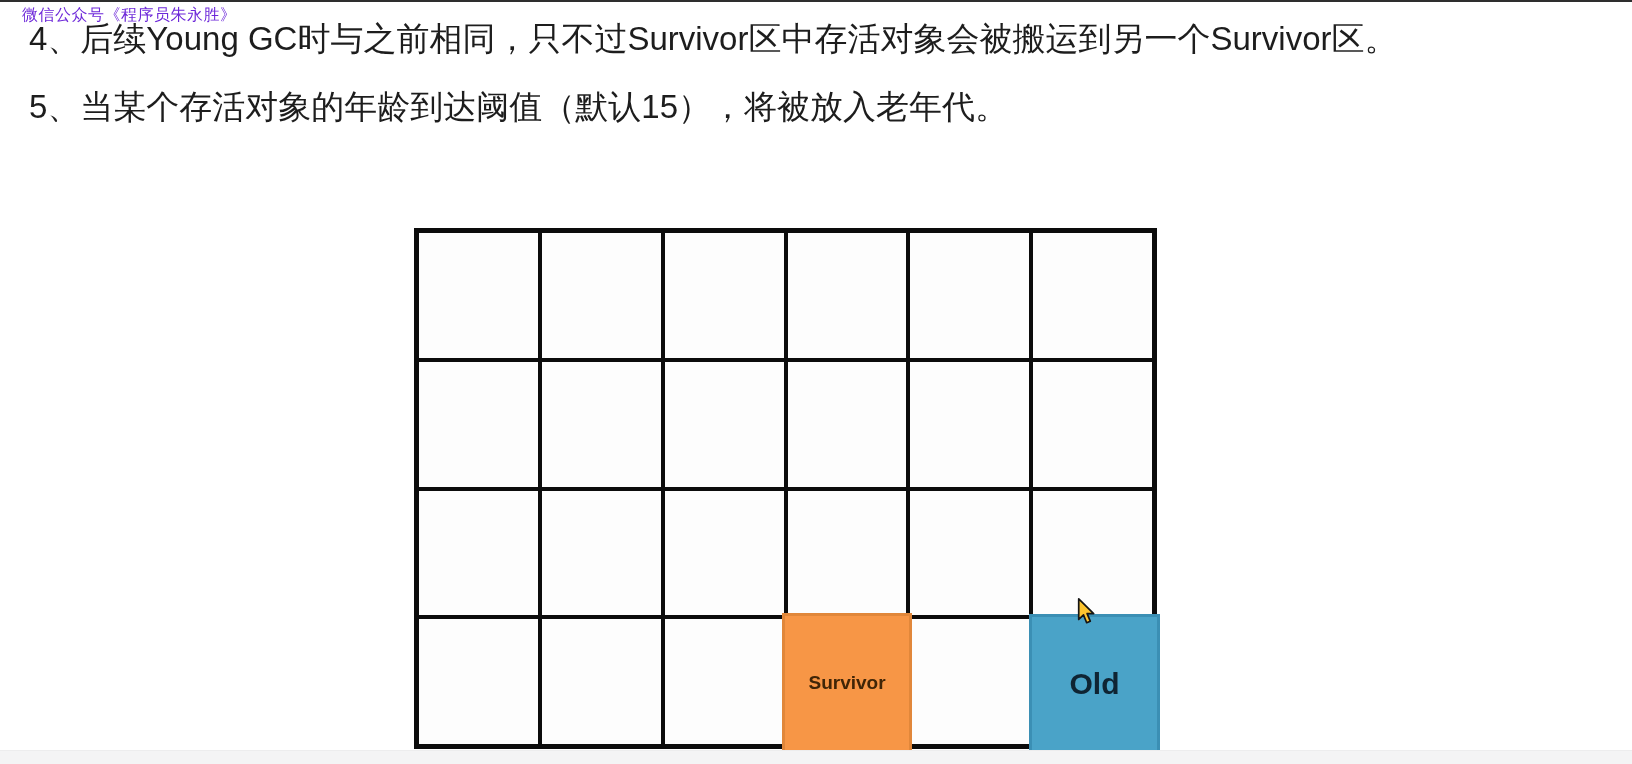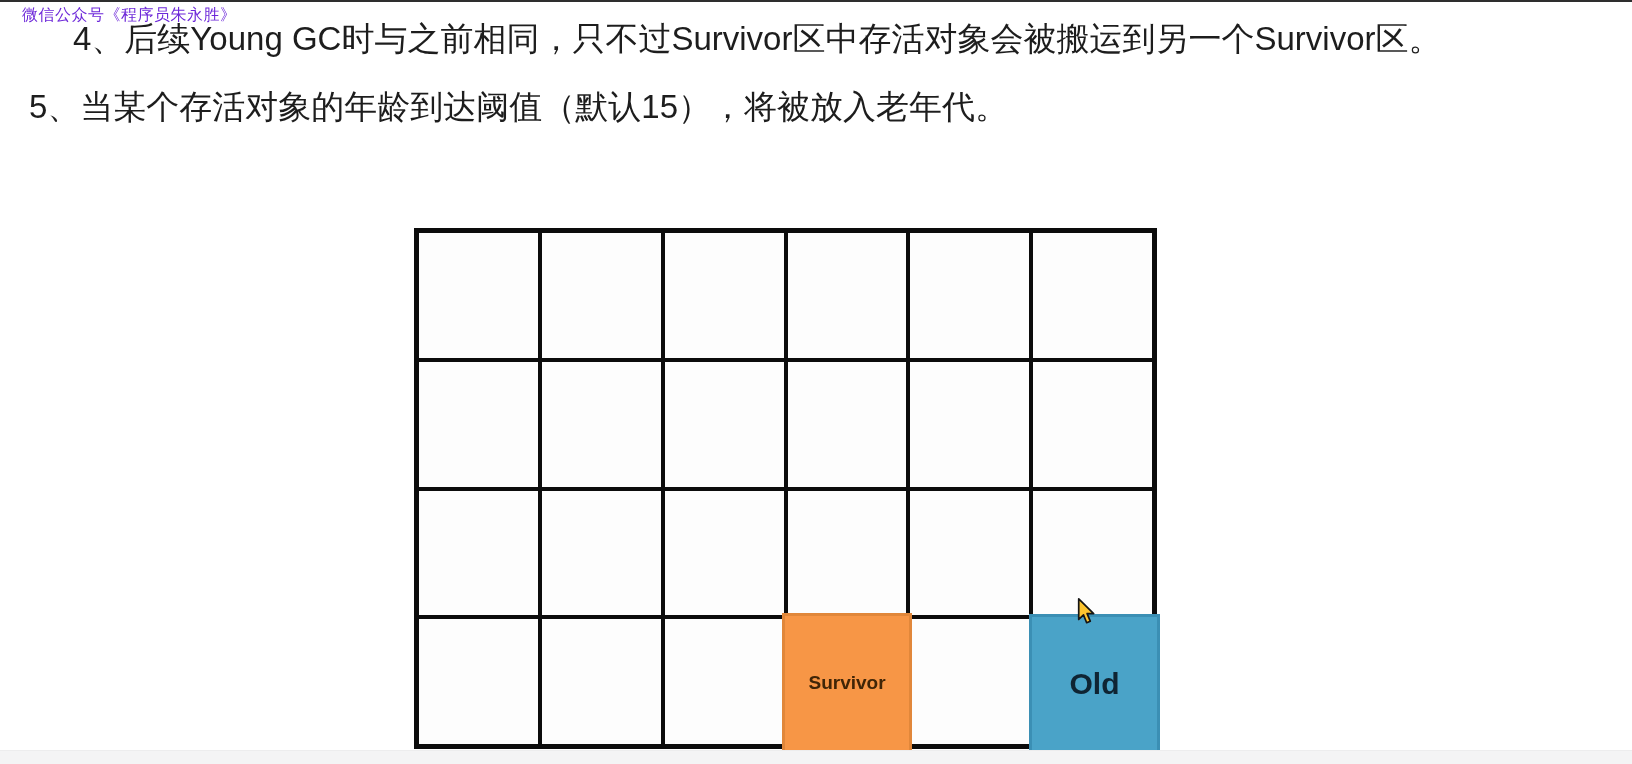--- a/index.html
+++ b/index.html
@@ -24,7 +24,7 @@
     font-size:33px; color:#1d1d1d;
     white-space:nowrap; line-height:1.15;
   }
-  .note-1 { top:20px;margin-left:44px; }
+  .note-1 { top:20px; }
   .note-2 { top:88px; }
   .diagram {
     position:absolute; left:414px; top:228px;

